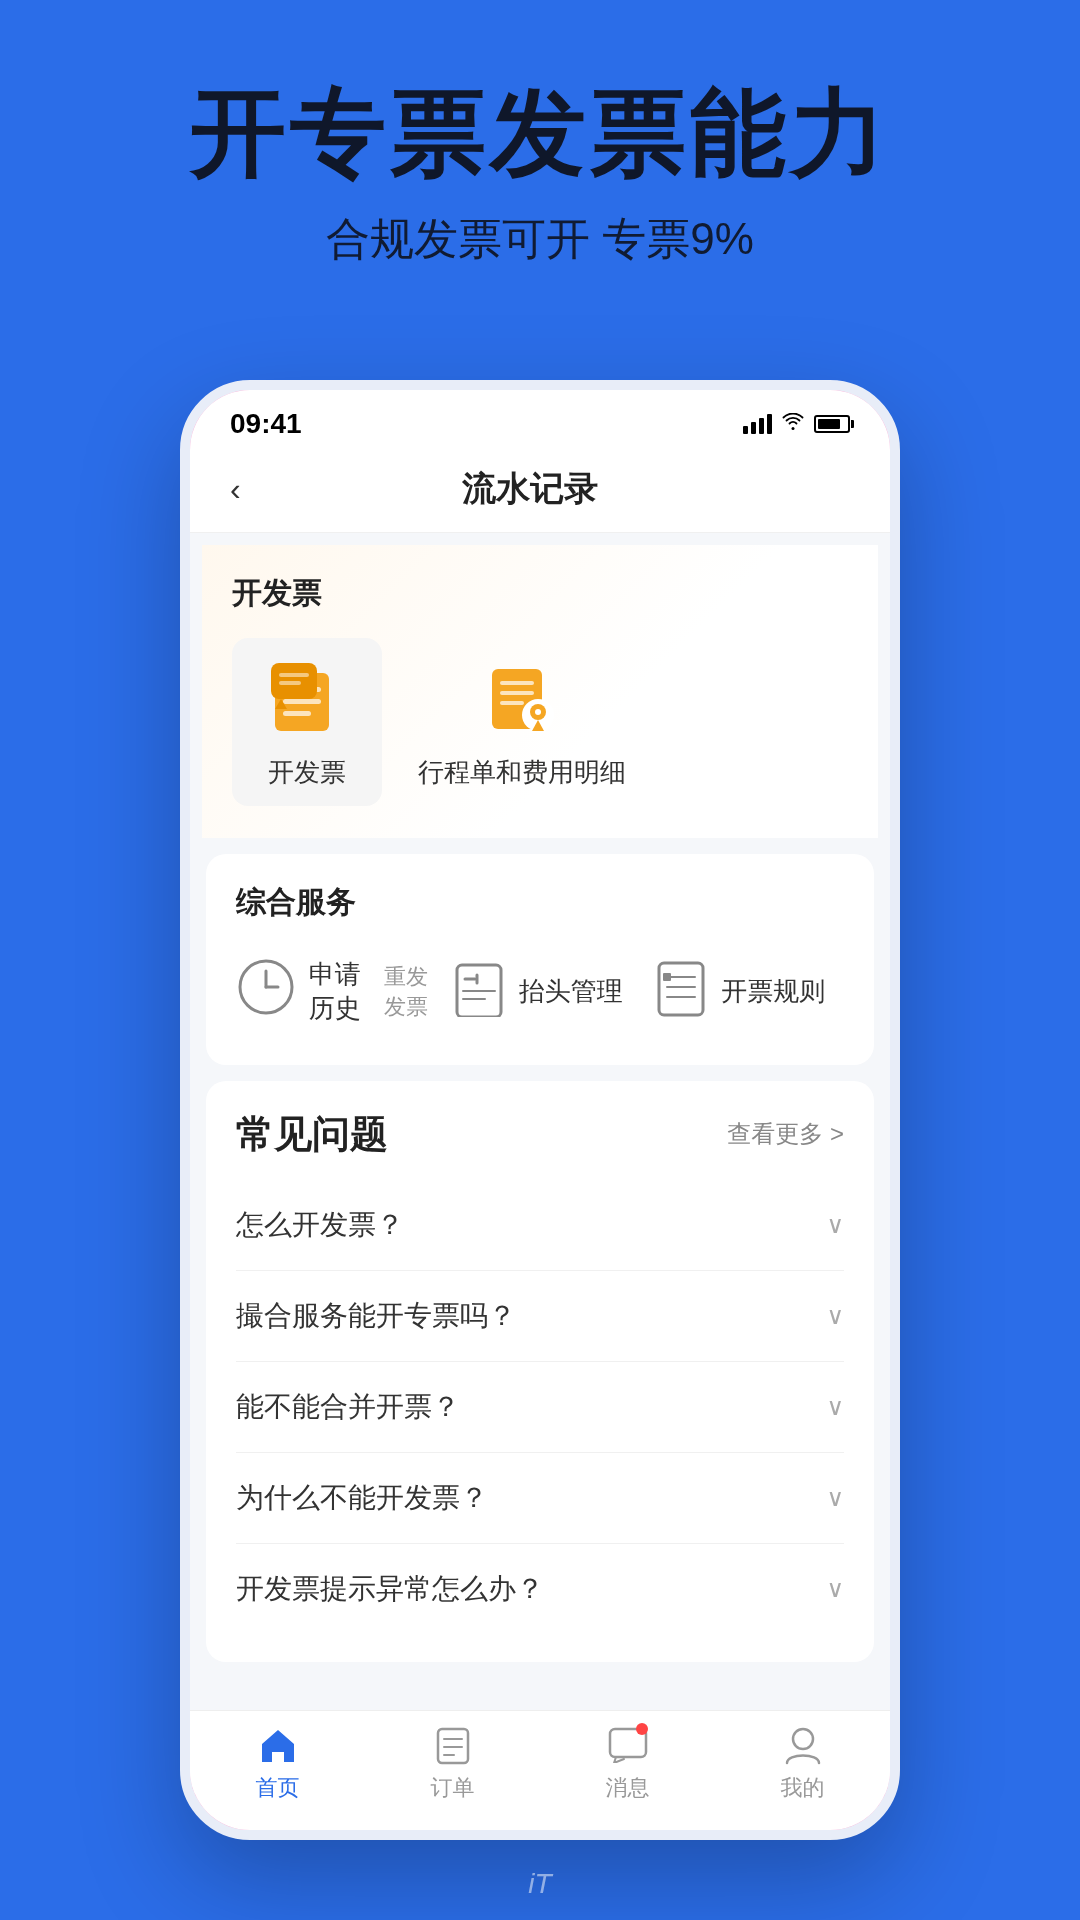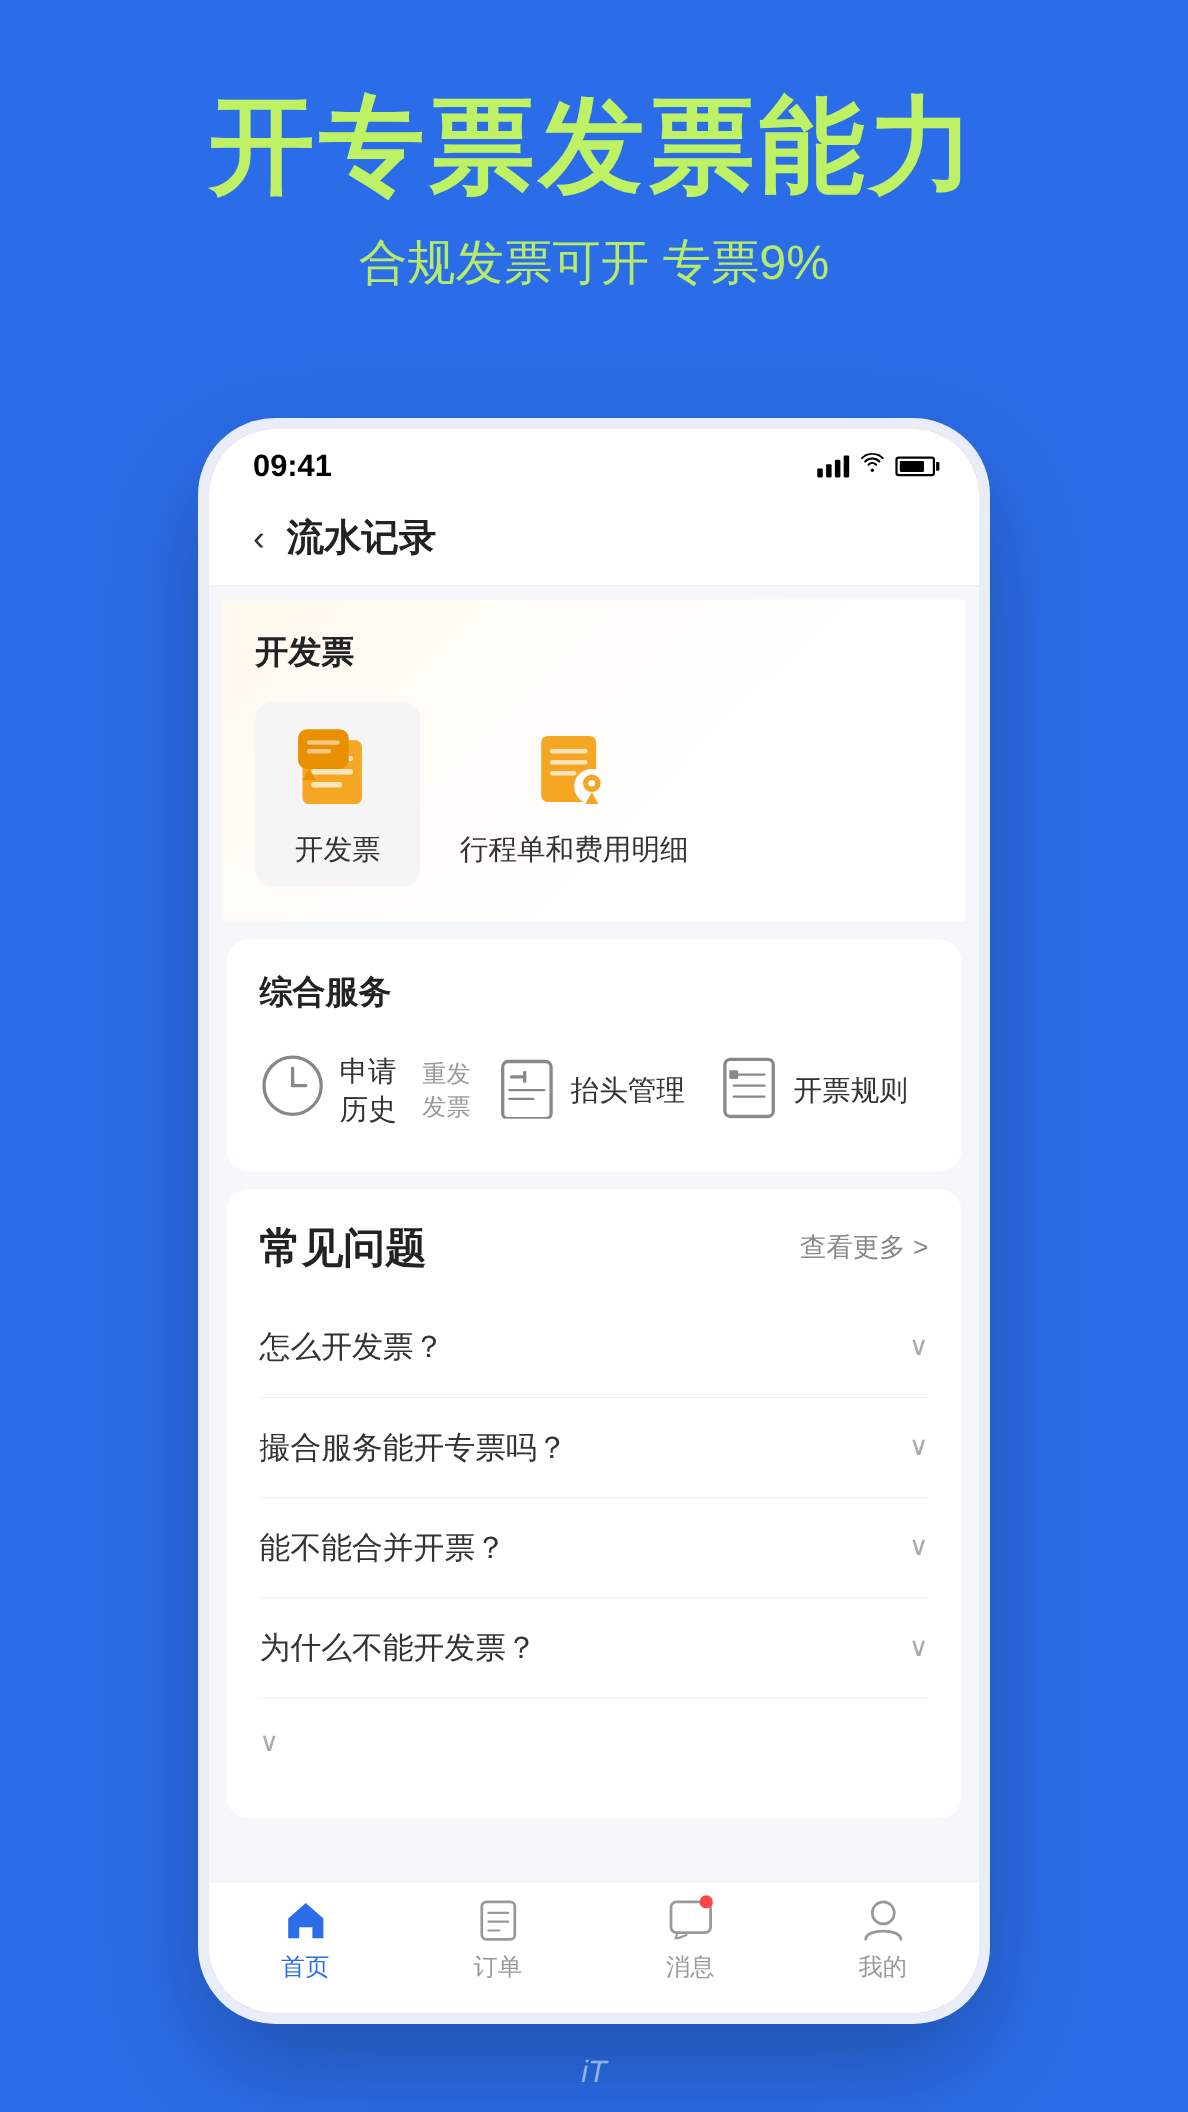--- a/index.html
+++ b/index.html
@@ -18,7 +18,7 @@
       width: 100%;
       padding-top: 80px;
       text-align: center;
-      color: #bef264;
+      color: #0f172a;
     }
     .hero-title {
       font-size: 96px;

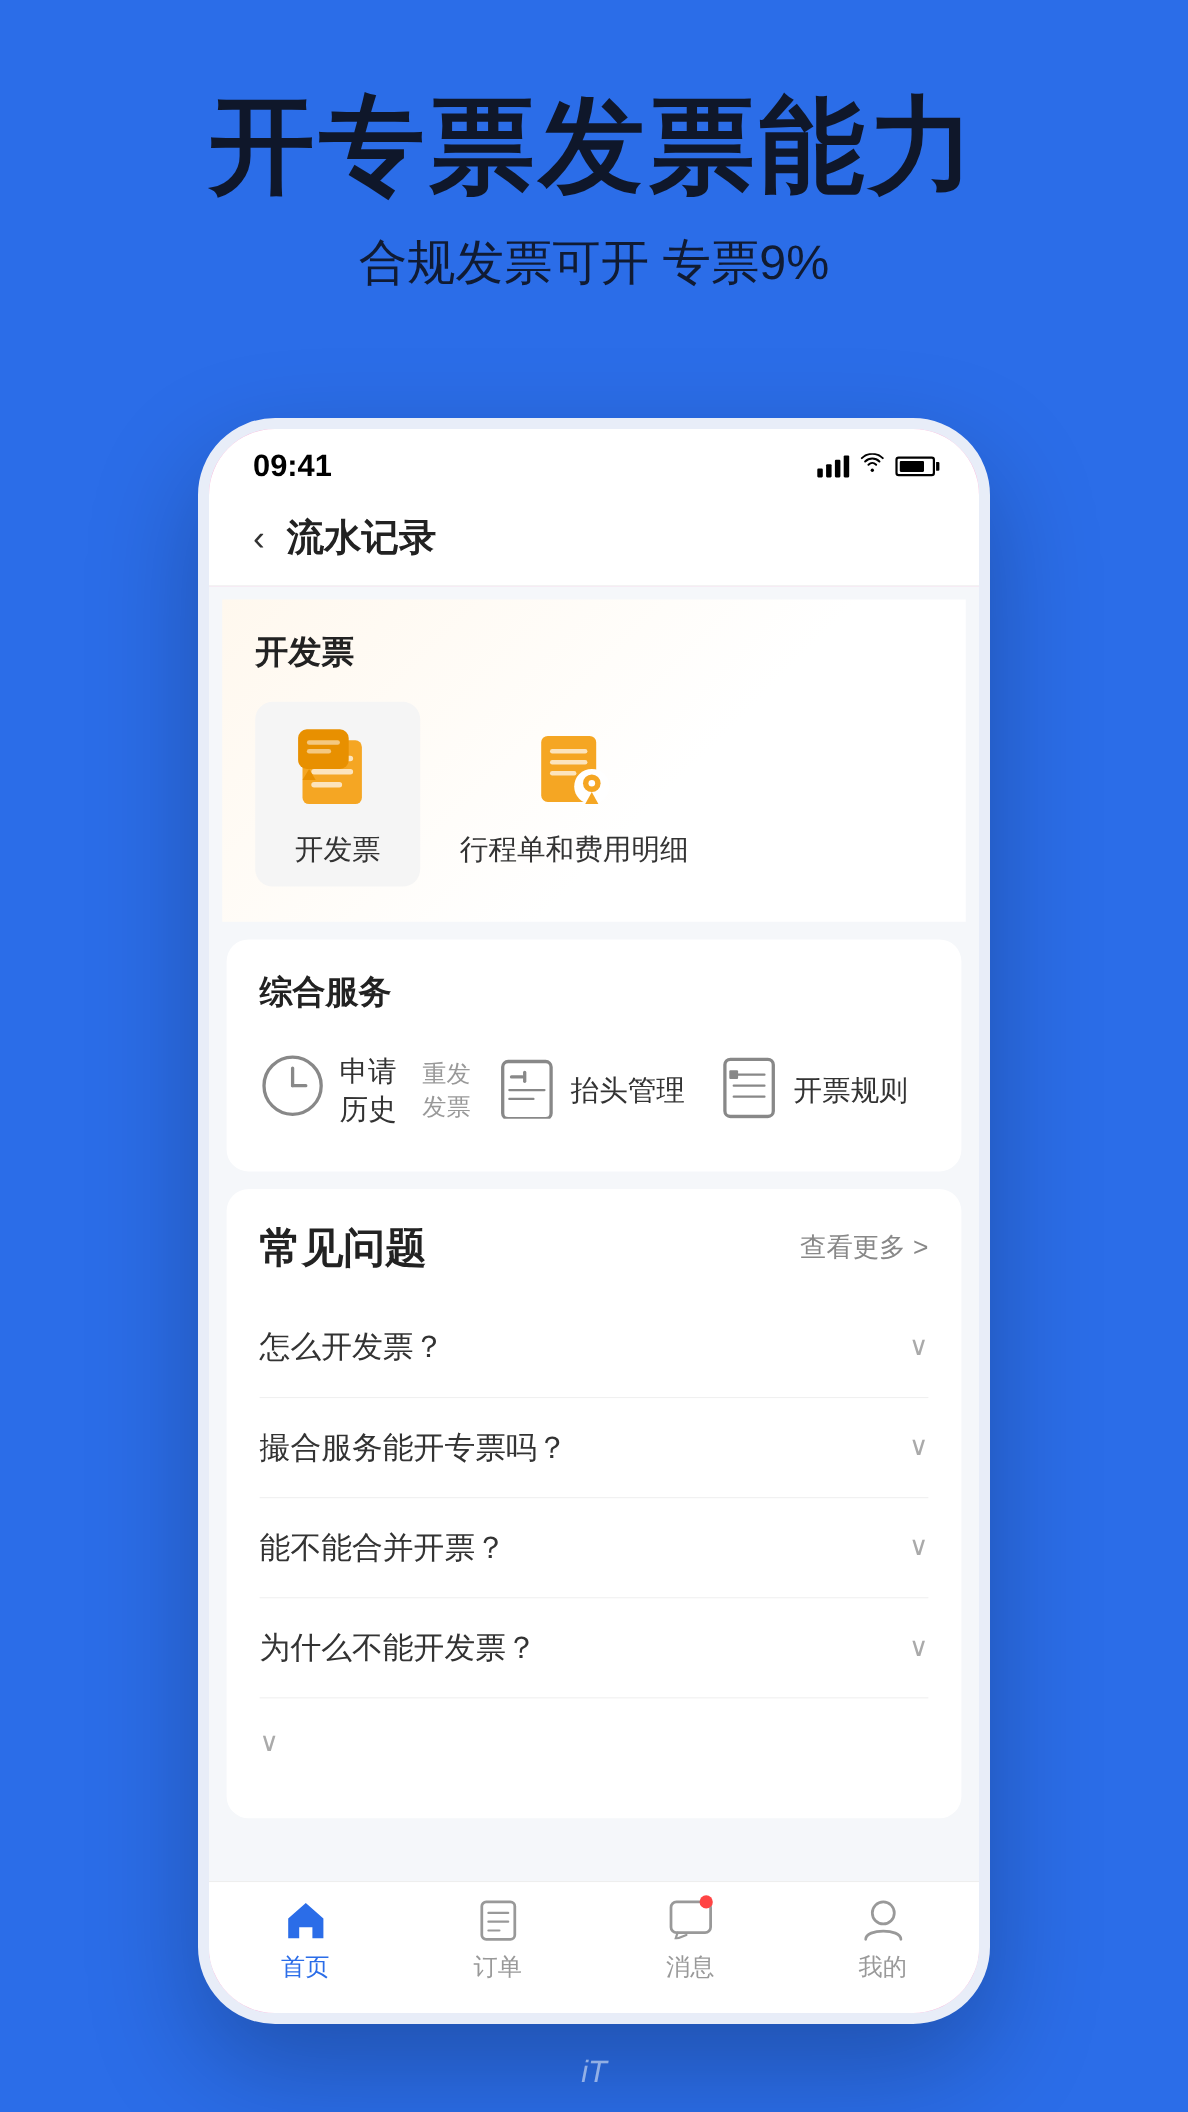--- a/index.html
+++ b/index.html
@@ -135,6 +135,7 @@
     }
     .nav-title {
       flex: 1;
+      text-align: center;
       font-size: 34px;
       font-weight: 600;
       color: #222;

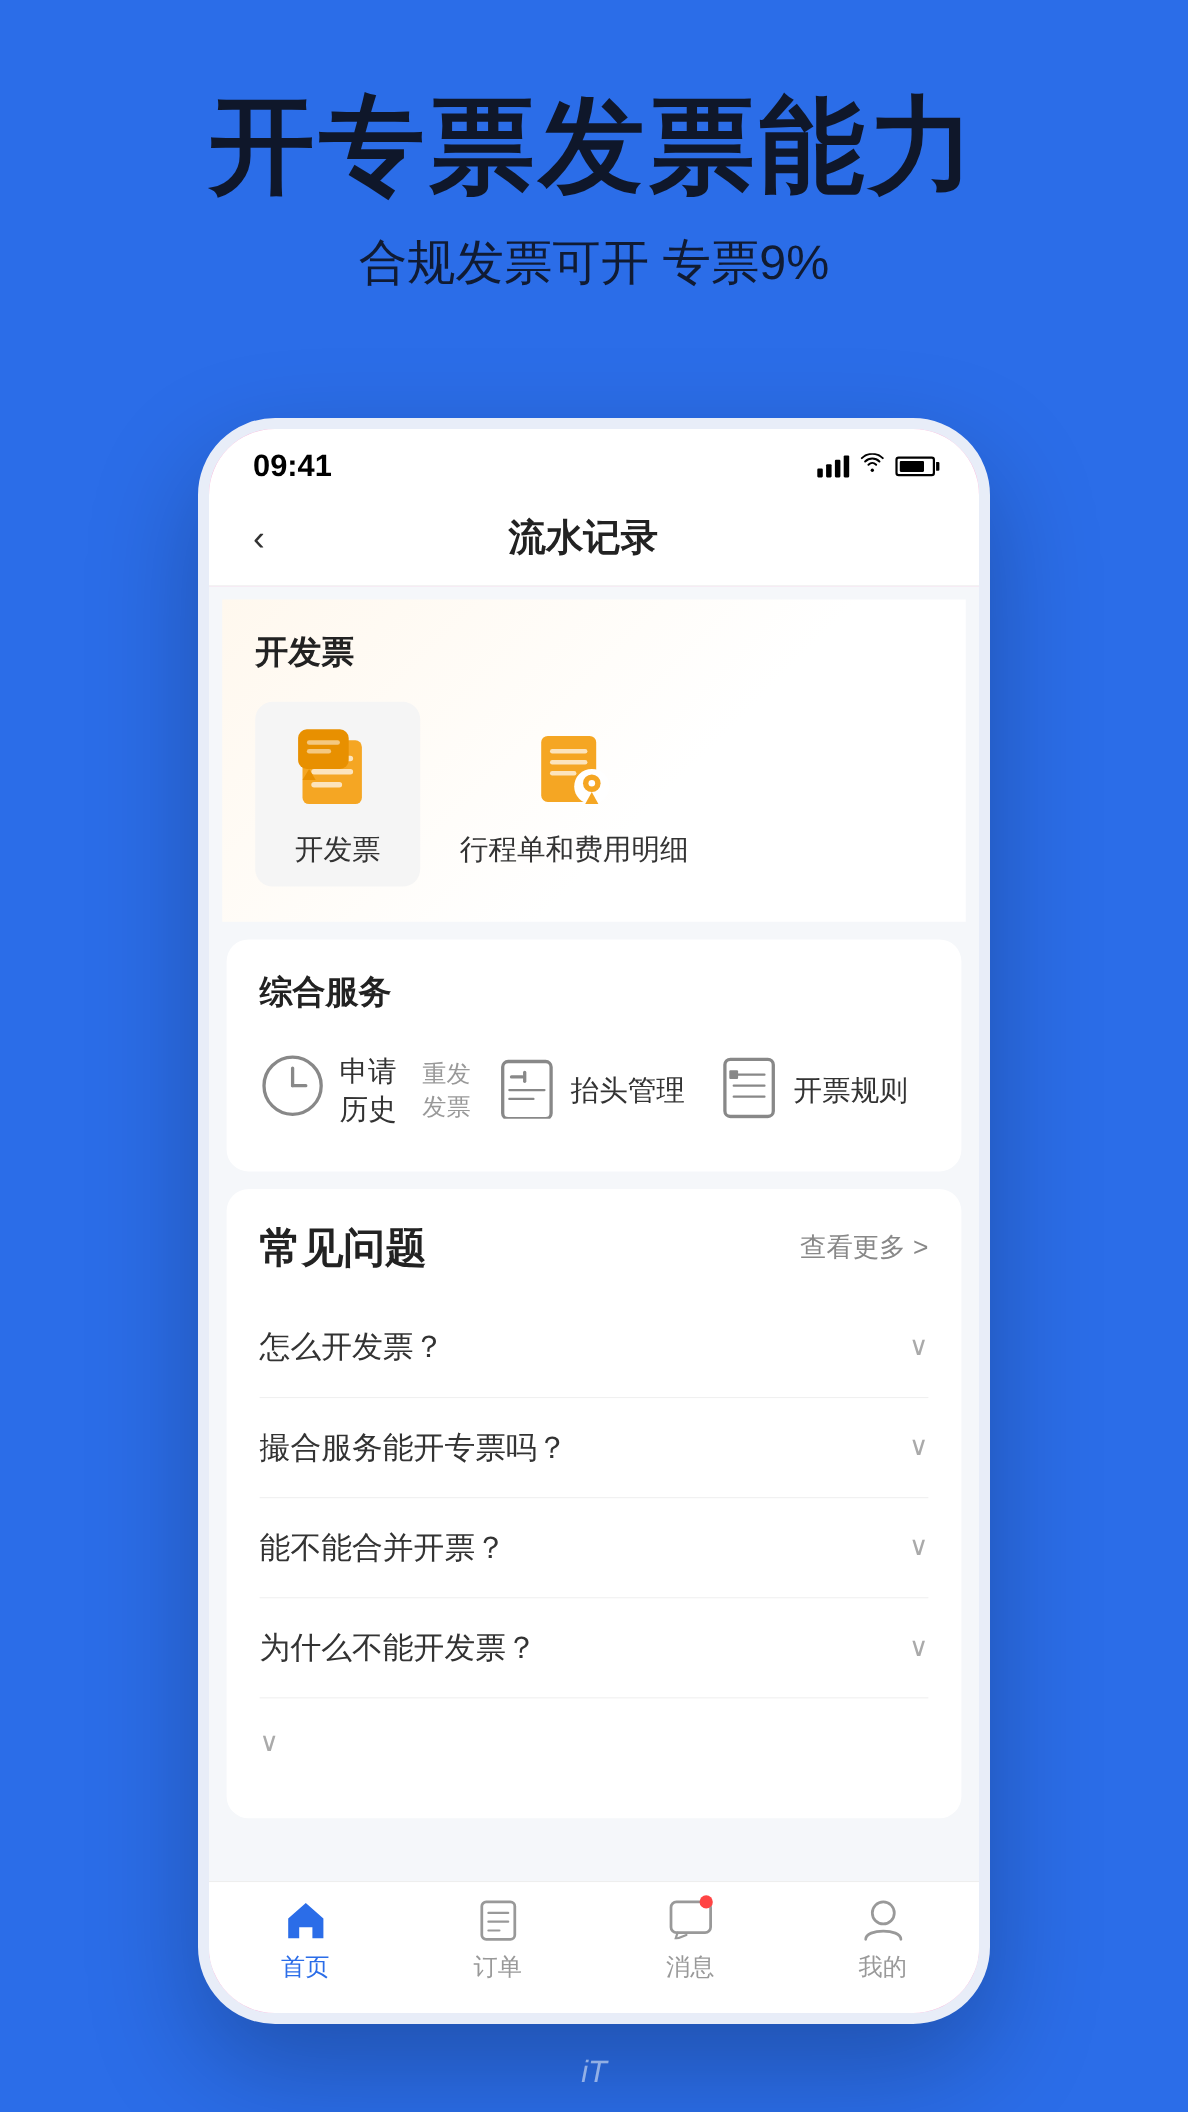--- a/index.html
+++ b/index.html
@@ -483,6 +483,7 @@
           <span class="faq-chevron">∨</span>
         </div>
         <div class="faq-item">
+          <span class="faq-question">开发票提示异常怎么办？</span>
           <span class="faq-chevron">∨</span>
         </div>
       </div>

